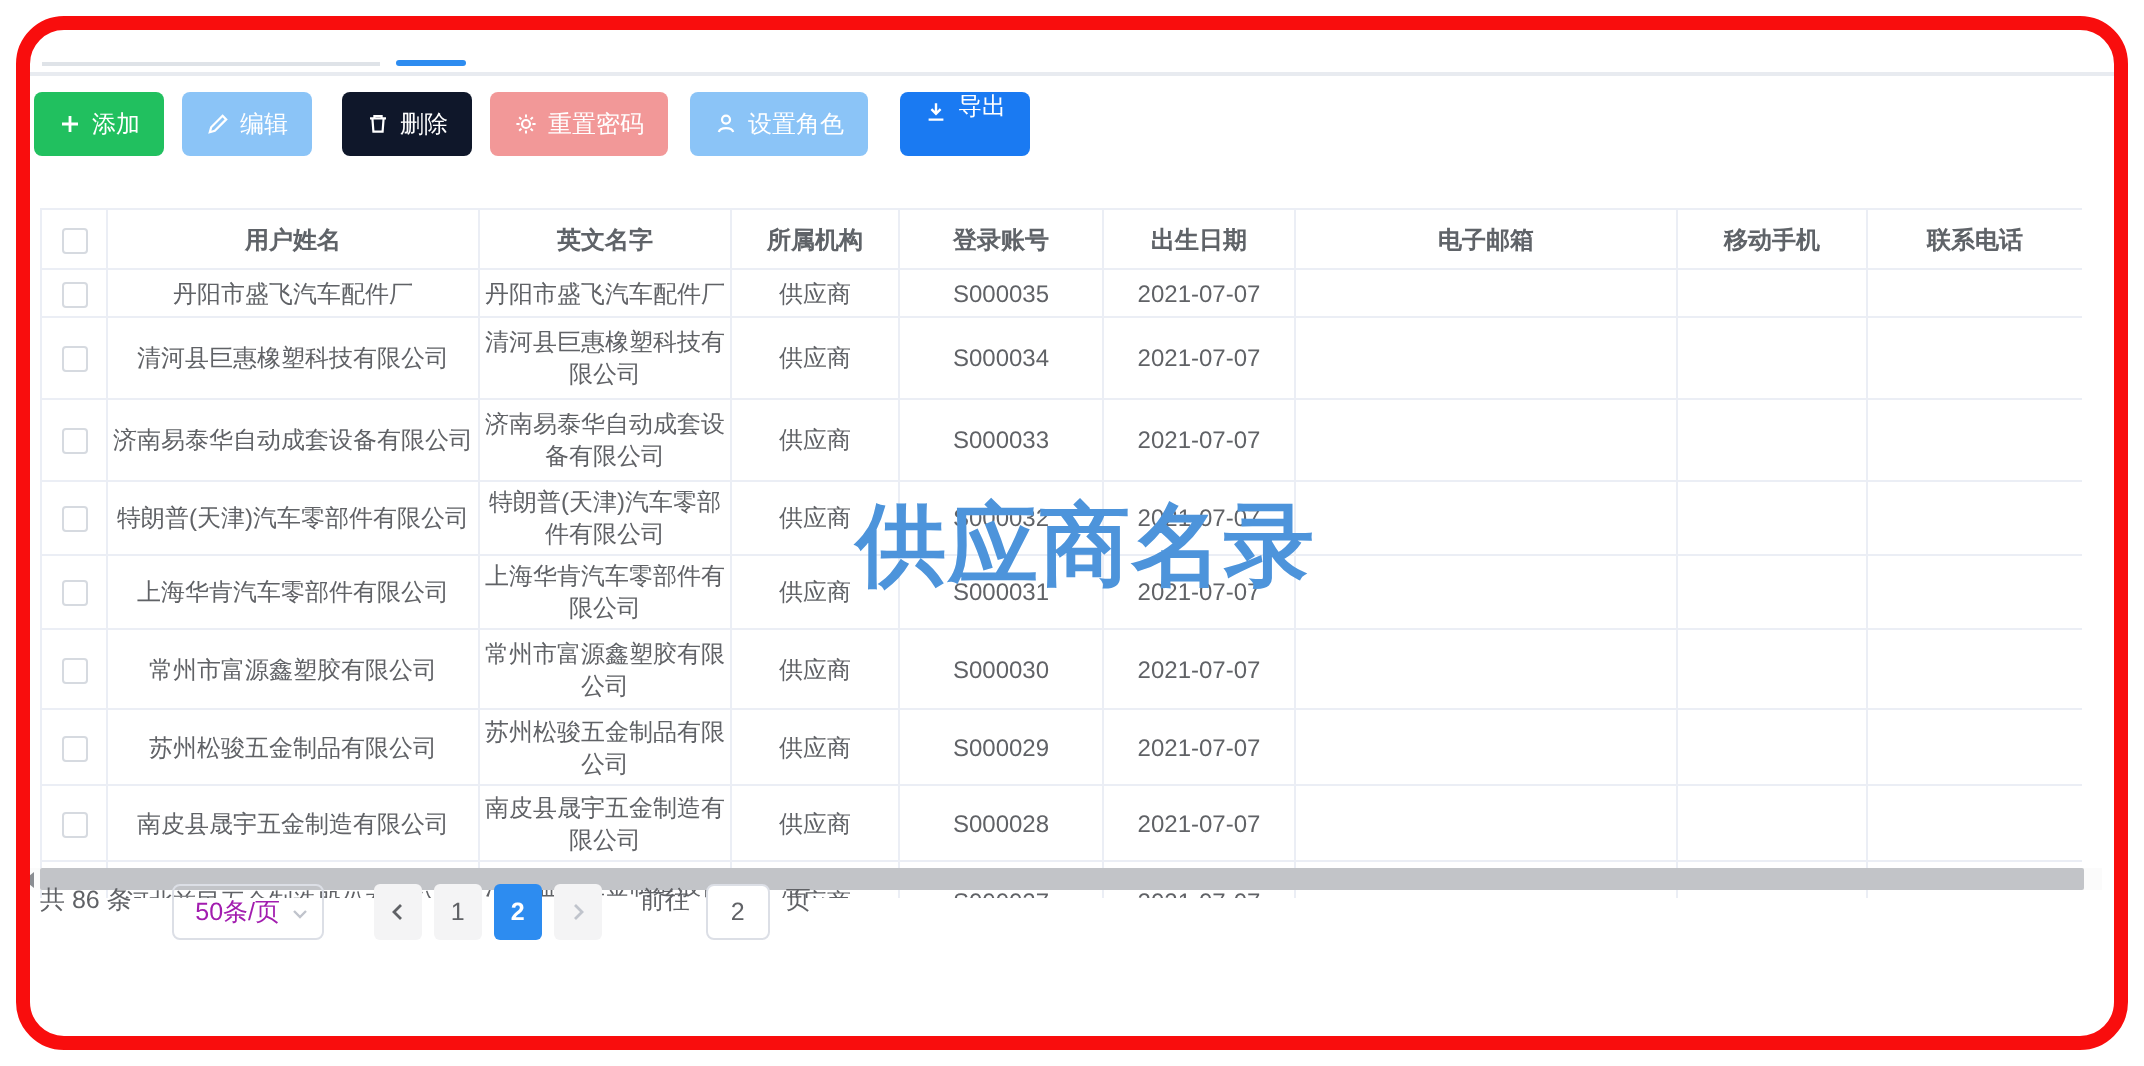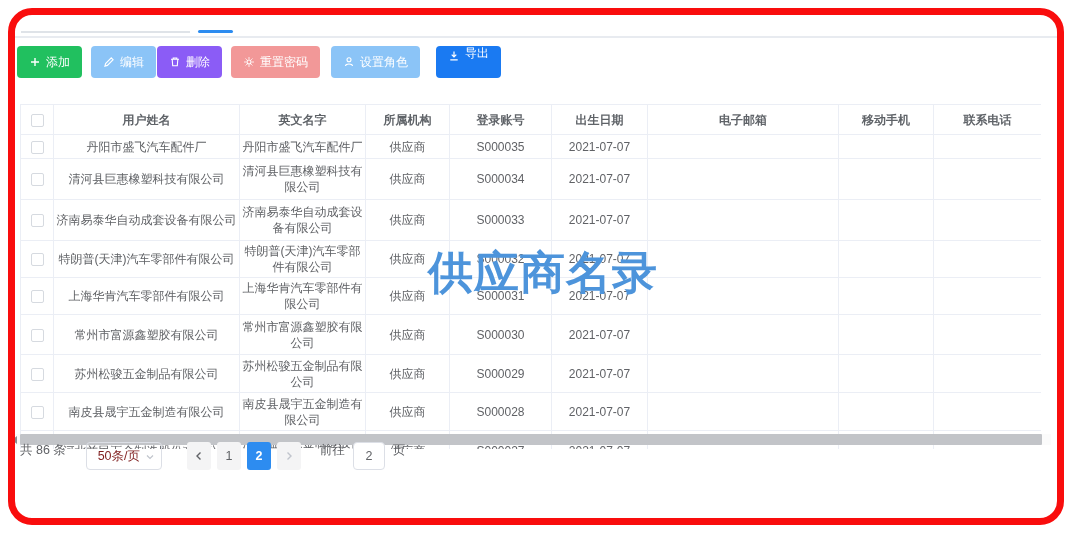--- a/index.html
+++ b/index.html
@@ -21,7 +21,7 @@
     font-size:12px; cursor:pointer; font-family:inherit; }
   .btn svg { display:block; }
   .btn-add { background:#21c05f; margin-right:9px; }
-  .btn-edit { background:#8bc4f7; margin-right:1px; }
+  .btn-edit { background:#8bc4f7; margin-right:15px; }
   .btn-delete { background:#8b5cf6; margin-right:9px; }
   .btn-role { background:#8bc4f7; margin-right:16px; }
   .btn-reset { background:#f29898; margin-right:11px; }

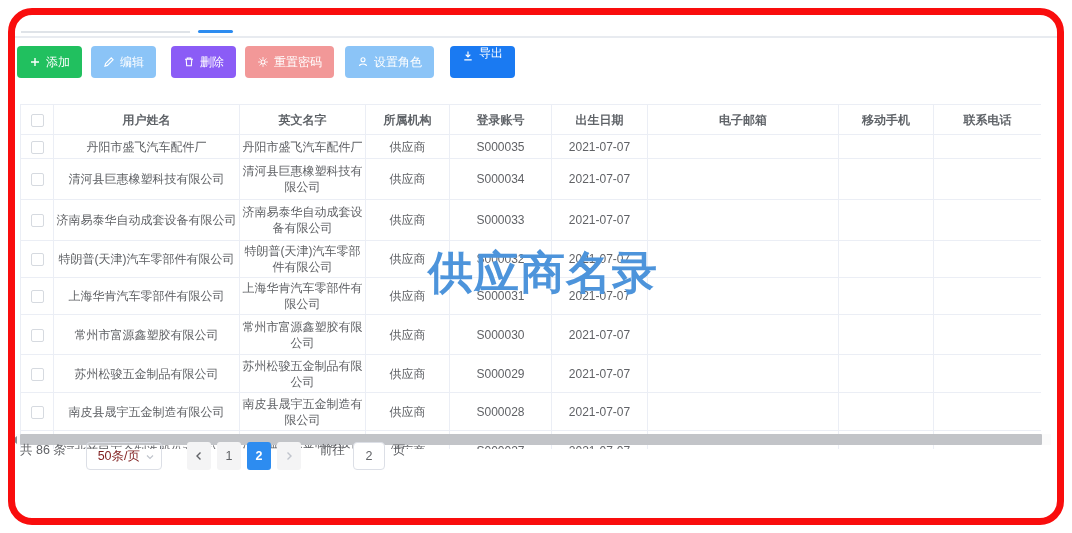--- a/index.html
+++ b/index.html
@@ -22,7 +22,7 @@
   .btn svg { display:block; }
   .btn-add { background:#21c05f; margin-right:9px; }
   .btn-edit { background:#8bc4f7; margin-right:15px; }
-  .btn-delete { background:#8b5cf6; margin-right:9px; }
+  .btn-delete { background:#0f172a; margin-right:9px; }
   .btn-role { background:#8bc4f7; margin-right:16px; }
   .btn-reset { background:#f29898; margin-right:11px; }
   .btn-export { background:#1a7af2;align-items:flex-end; }

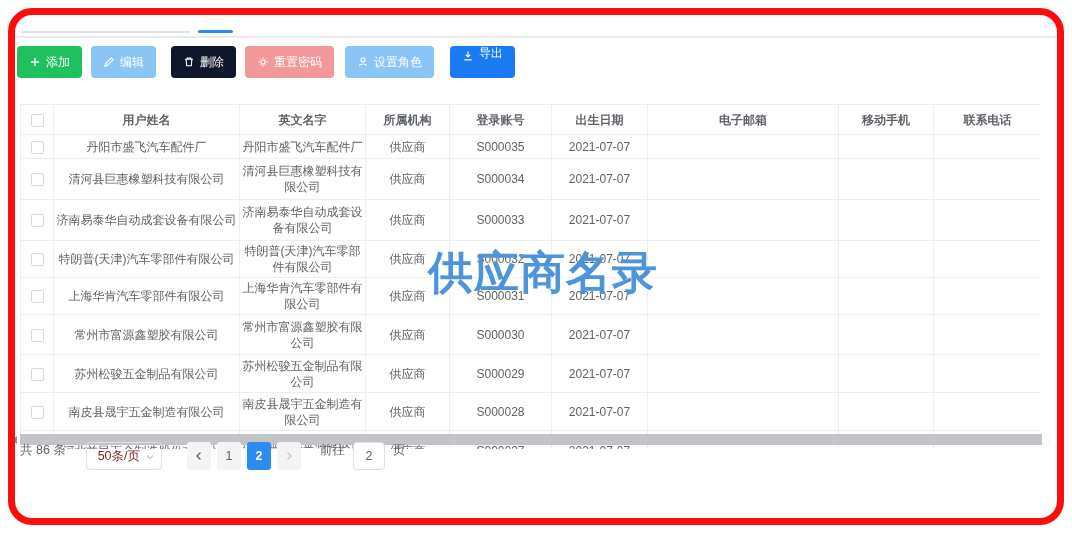--- a/index.html
+++ b/index.html
@@ -56,7 +56,7 @@
     height:28px; font-size:12.5px; color:#606266; }
   .pager .total { margin-right:20px; }
   .select { position:relative; width:76px; height:28px; border:1px solid #dcdfe6; border-radius:4px;
-    display:flex; align-items:center; justify-content:center; cursor:pointer; color:#7f1d1d;
+    display:flex; align-items:center; justify-content:center; cursor:pointer; color:#a21caf;
     margin-right:25px; padding-right:10px; }
   .select svg { position:absolute; right:6px; top:9px; }
   .pbtn { min-width:24px; height:28px; border-radius:3px; background:#f4f4f5;

